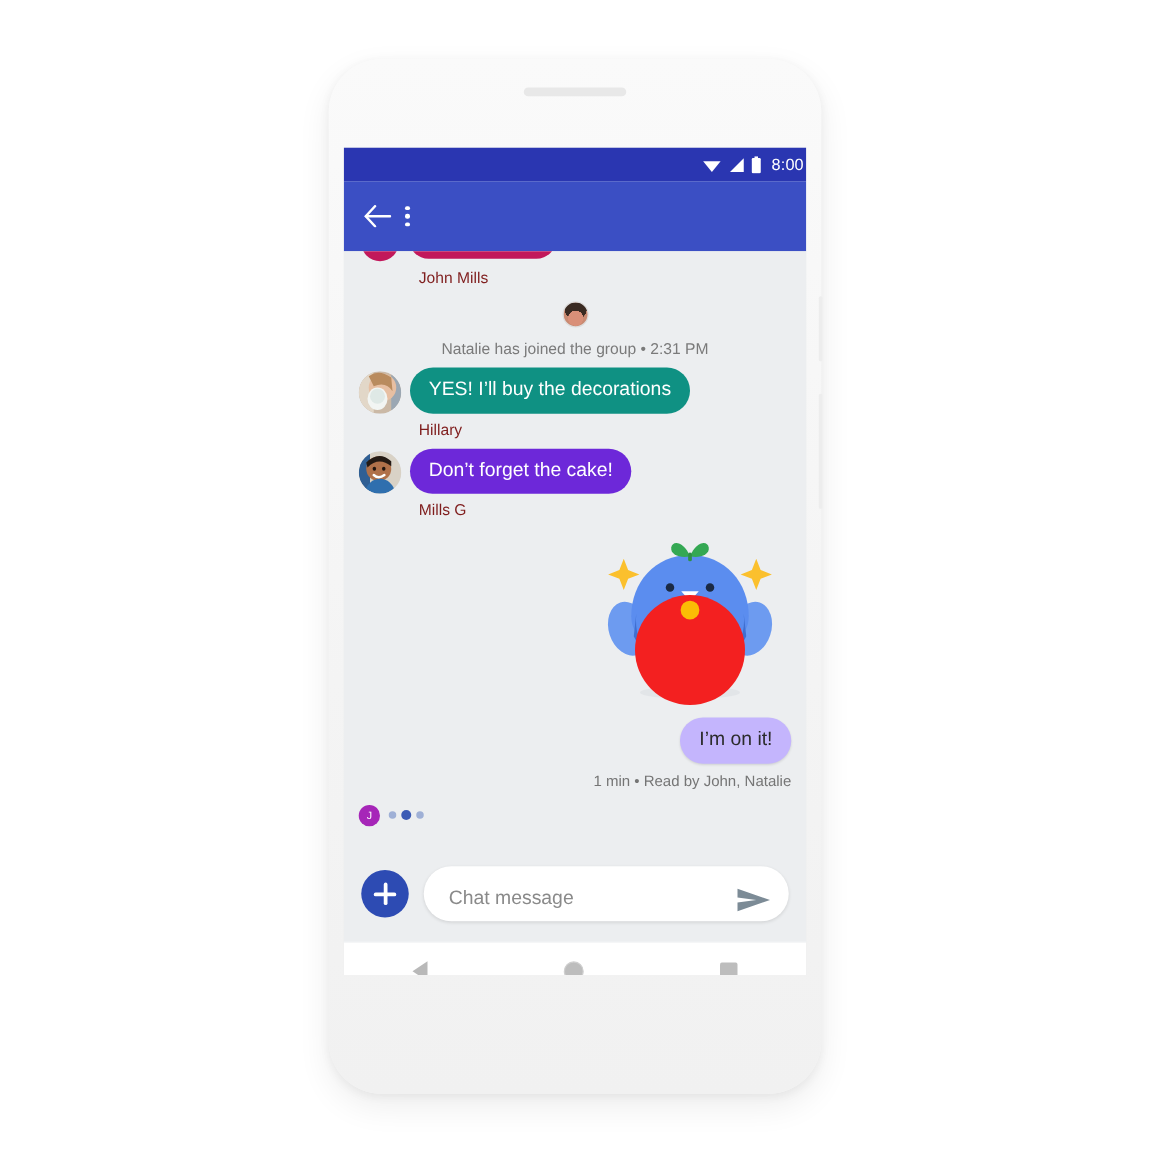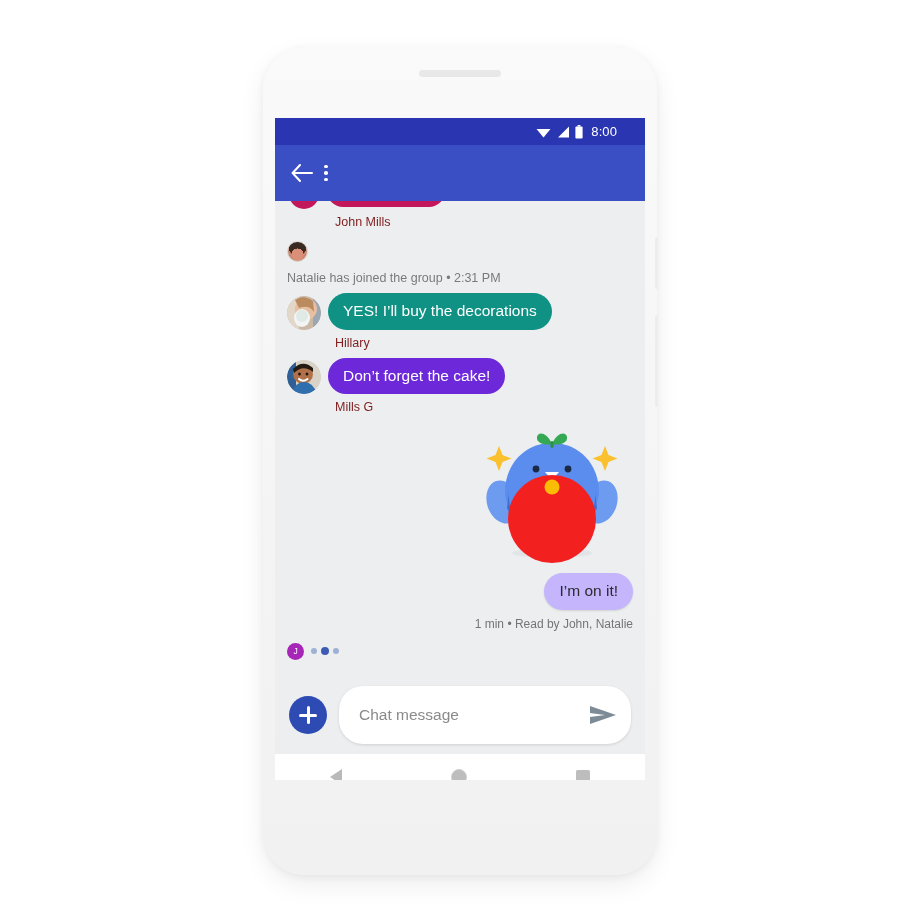--- a/index.html
+++ b/index.html
@@ -65,7 +65,7 @@
     display: flex;
     align-items: center;
     justify-content: flex-end;
-    padding-right: 28px;
+    padding-right: 2px;
     gap: 6px;
   }
   .sb-icons { display: flex; align-items: center; gap: 5px; }

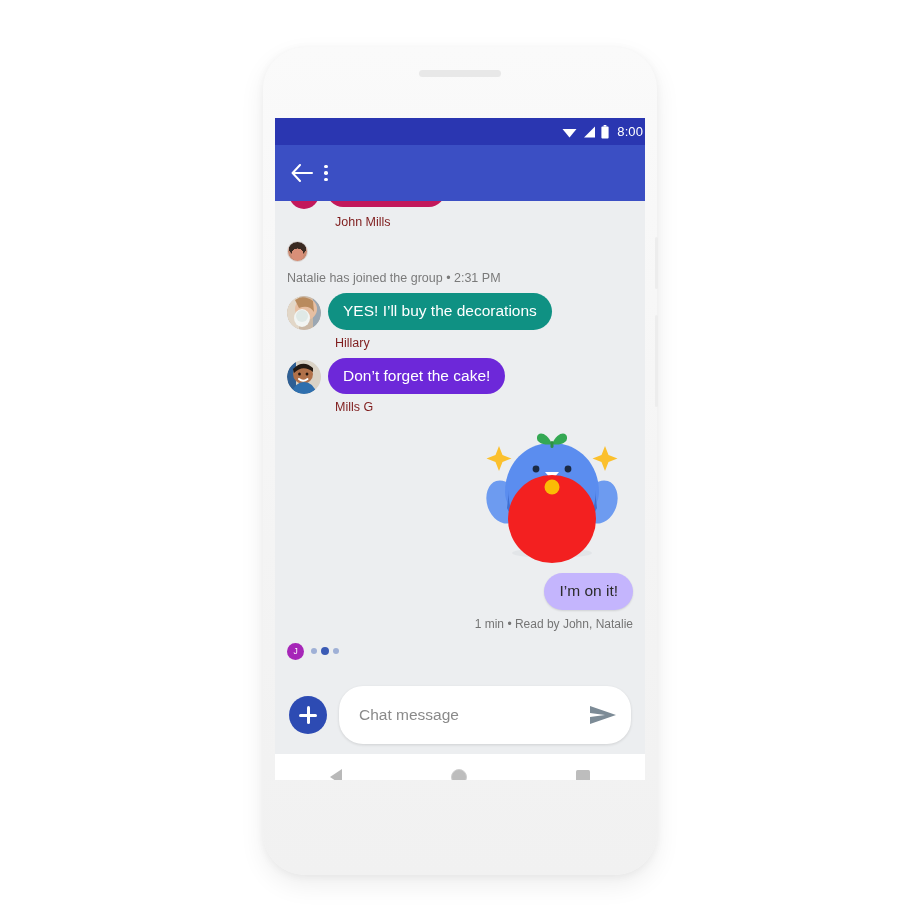--- a/index.html
+++ b/index.html
@@ -155,6 +155,7 @@
 
   
   .join-event {
+    text-align: center;
     margin-top: 12px;
   }
   .join-av {

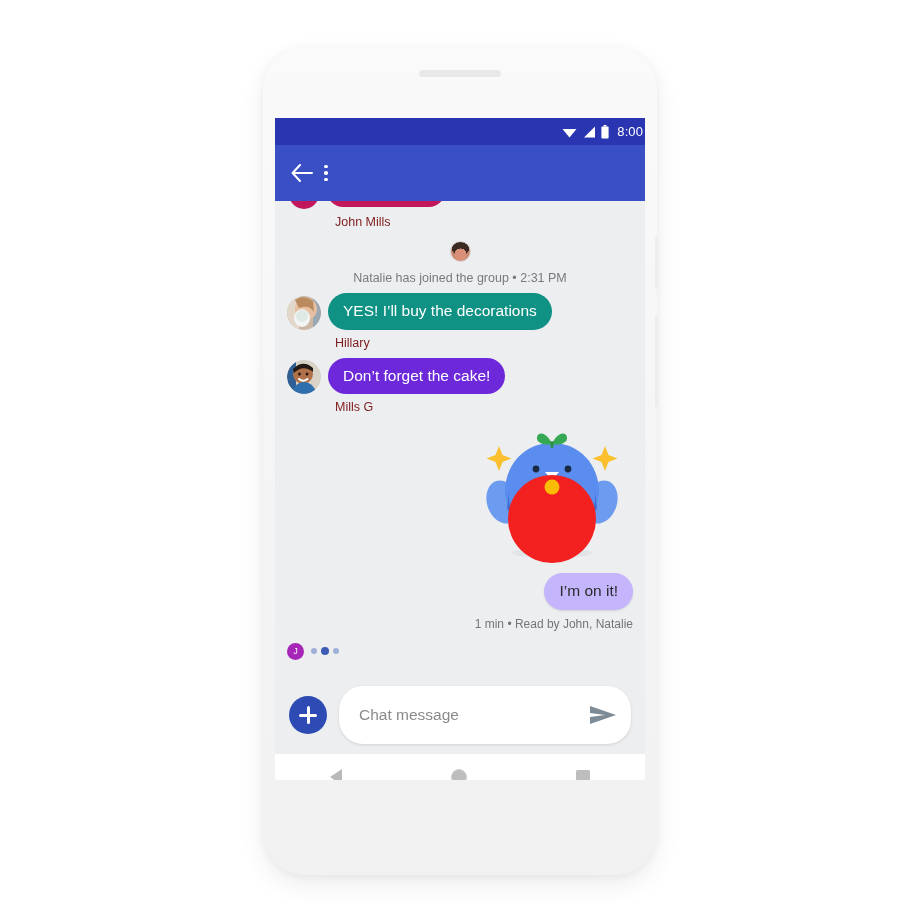--- a/index.html
+++ b/index.html
@@ -284,12 +284,12 @@
   }
   .input-pill {
     flex: 1 1 auto;
-    height: 58px;
+    height: 44px;
     background: #ffffff;
     border-radius: 24px;
     display: flex;
-    align-items: center;
-    padding: 0 14px 0 18px;
+    align-items: flex-start;
+    padding: 16px 14px 0 18px;
     box-shadow: 0 1px 3px rgba(0,0,0,0.12);
     box-sizing: border-box;
   }

